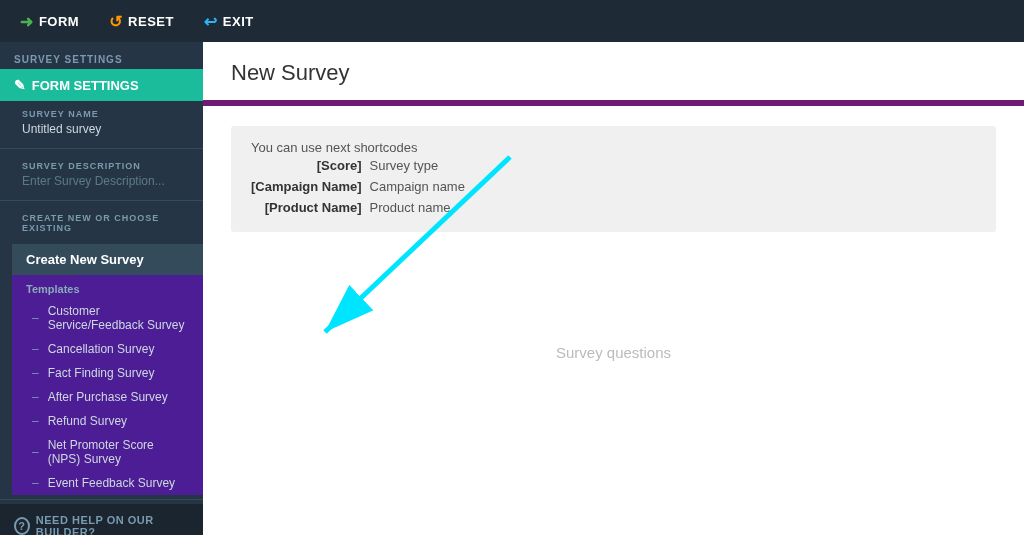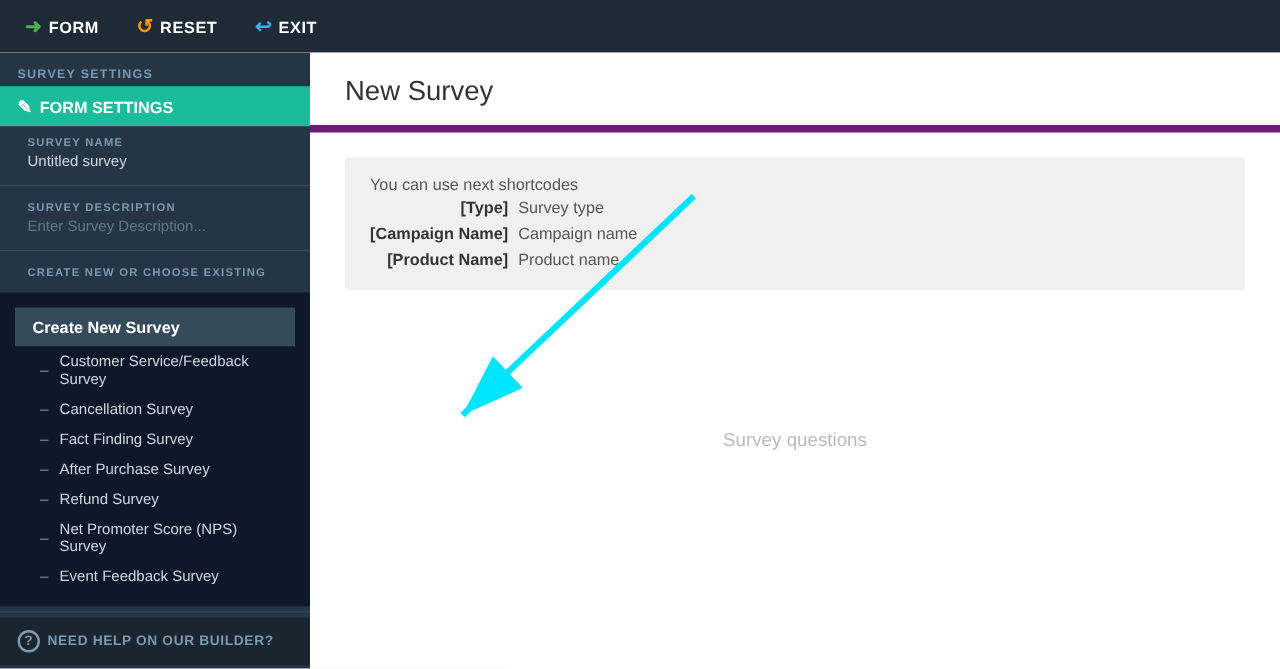--- a/index.html
+++ b/index.html
@@ -42,7 +42,7 @@
 
     
     .sidebar {
-      width: 248px;
+      width: 203px;
       background: #263545;
       color: #fff;
       display: flex;

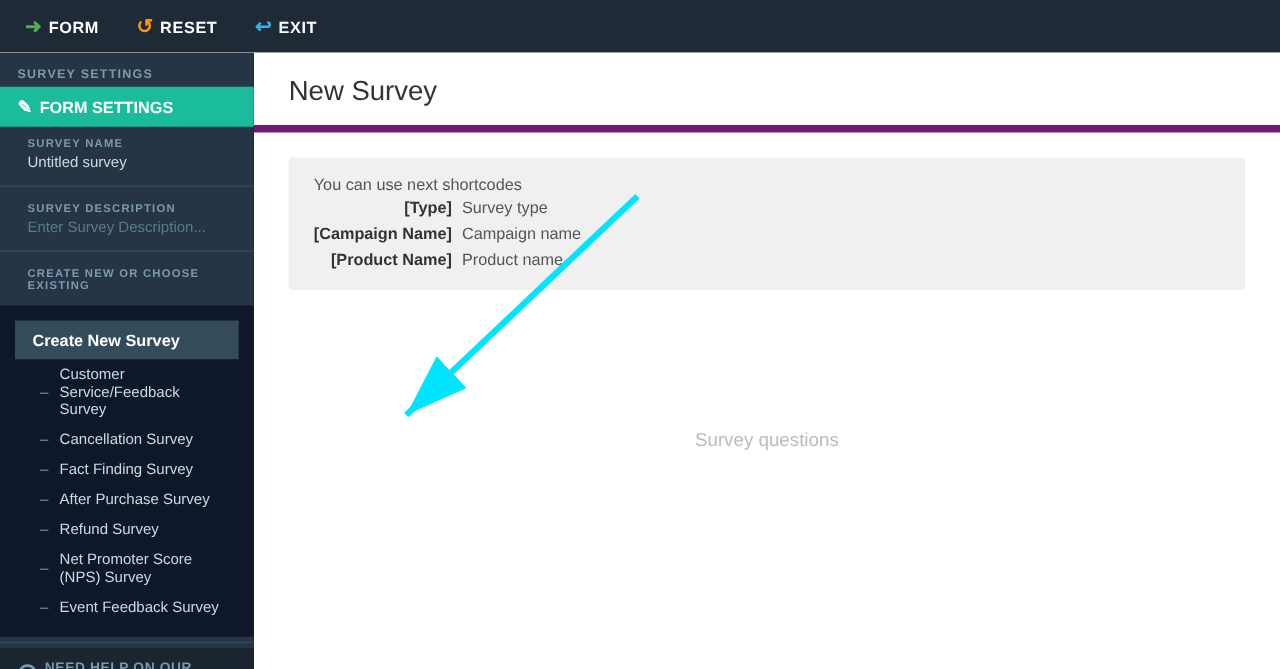--- a/index.html
+++ b/index.html
@@ -329,7 +329,7 @@
       <table class="shortcodes-table">
         <tbody id="shortcodes-tbody">
             <tr>
-      <td>[Type]</td>
+      <td>[Score]</td>
       <td>Survey type</td>
     </tr>
             <tr>

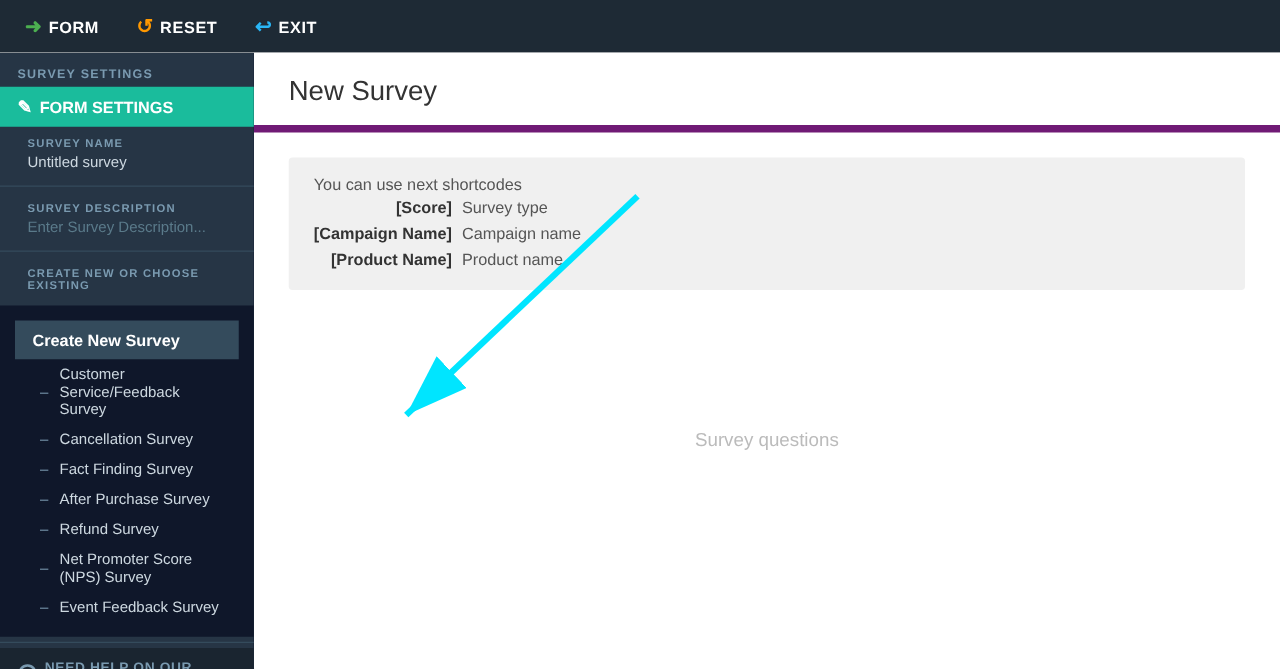--- a/index.html
+++ b/index.html
@@ -101,8 +101,9 @@
 
     
     .dropdown-area {
-      background: #0f172a;
-      padding: 12px;
+      background: #4c1d95;
+      padding: 0;
+      margin-left: 12px;
     }
     .dropdown-selected {
       background: #344b5c;

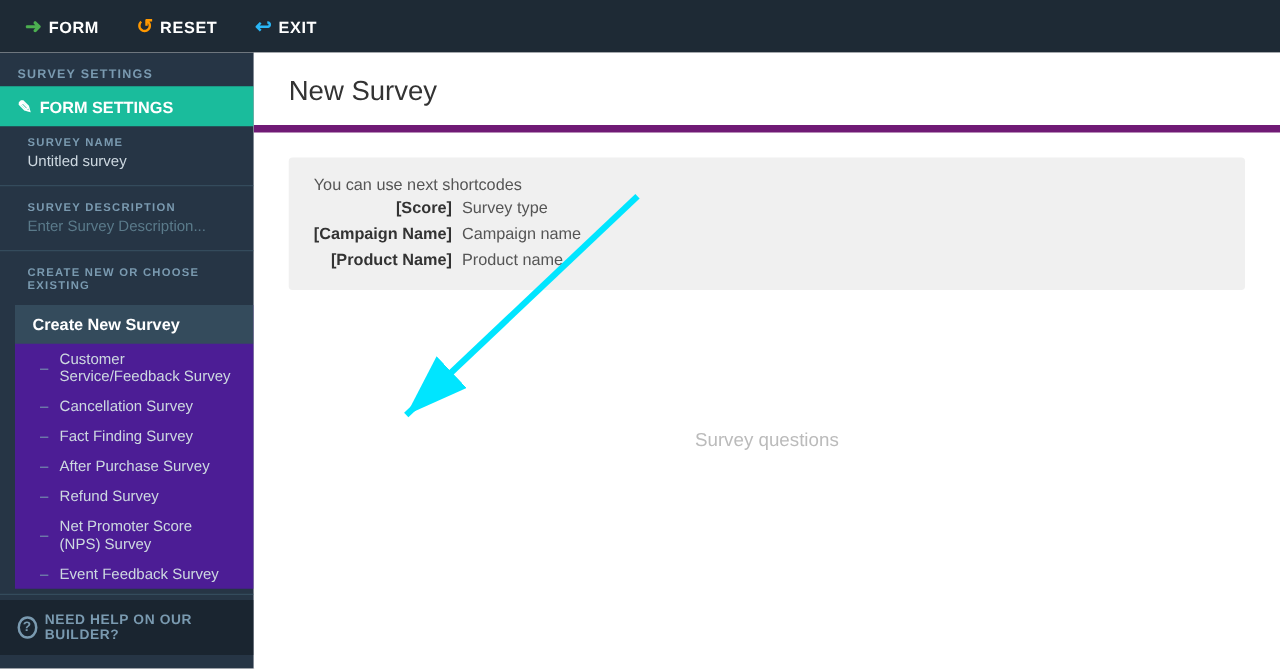--- a/index.html
+++ b/index.html
@@ -277,6 +277,7 @@
 
     <div class="dropdown-area">
       <div class="dropdown-selected">Create New Survey</div>
+      <div class="dropdown-option-header">Templates</div>
       <div class="dropdown-option">
         <span>Customer Service/Feedback Survey</span>
       </div>

